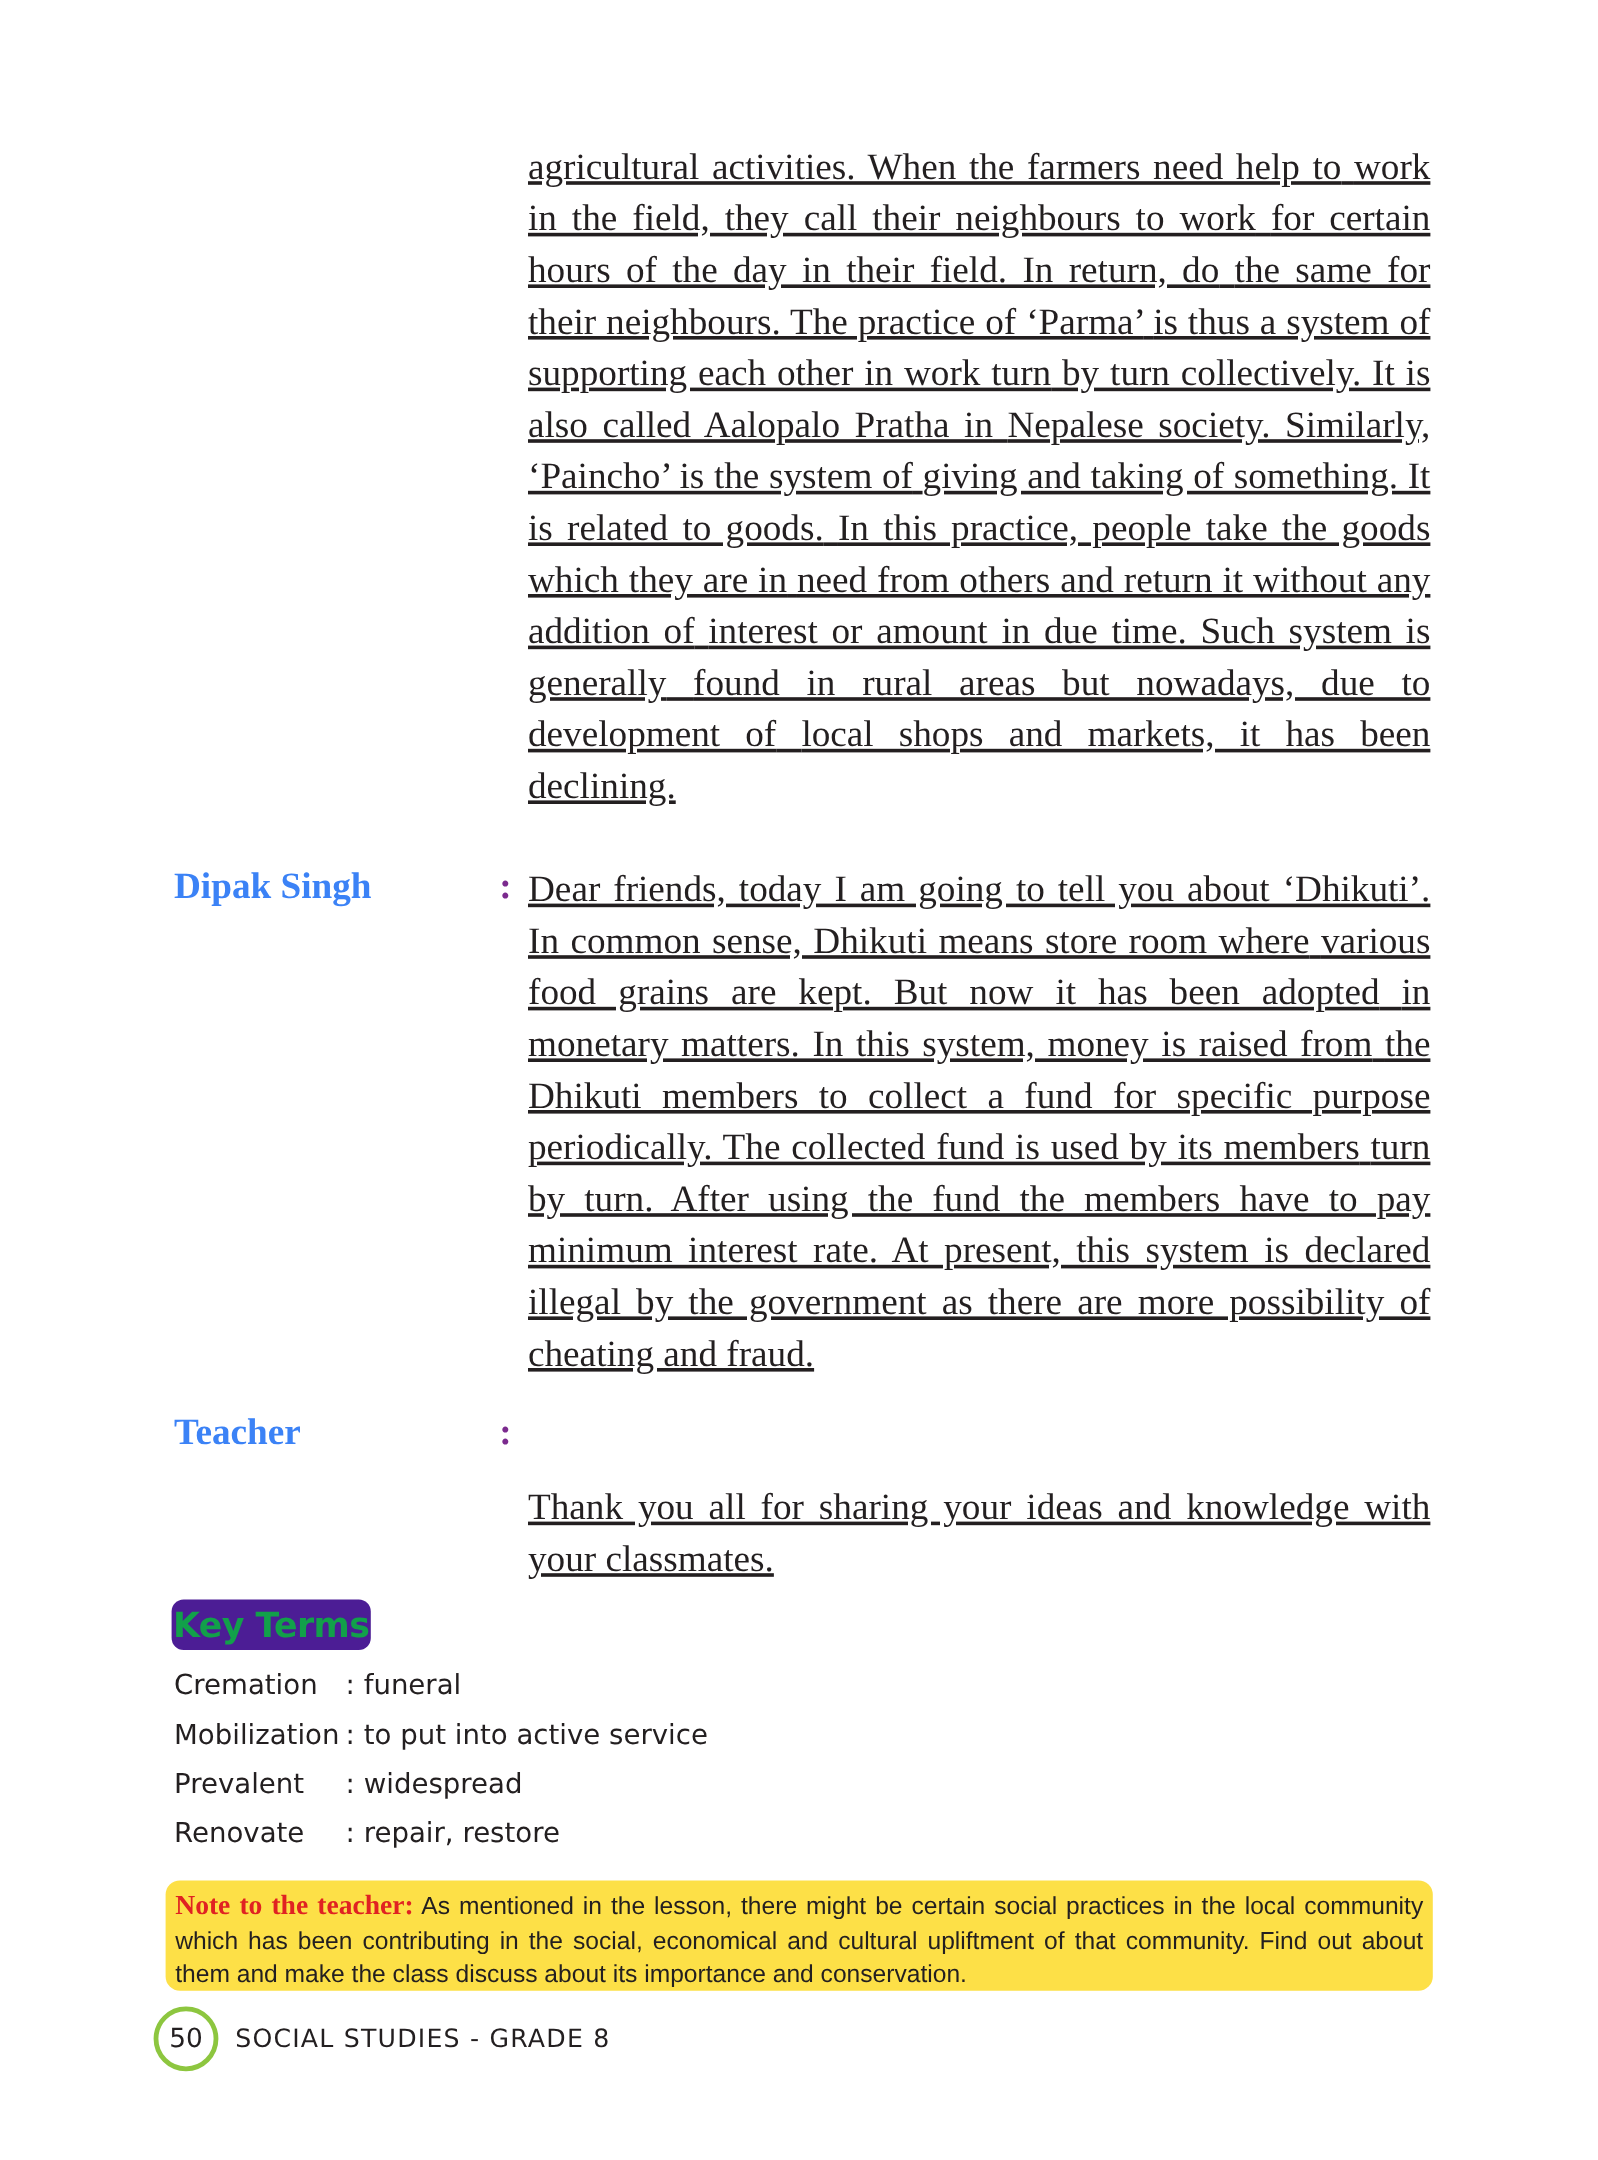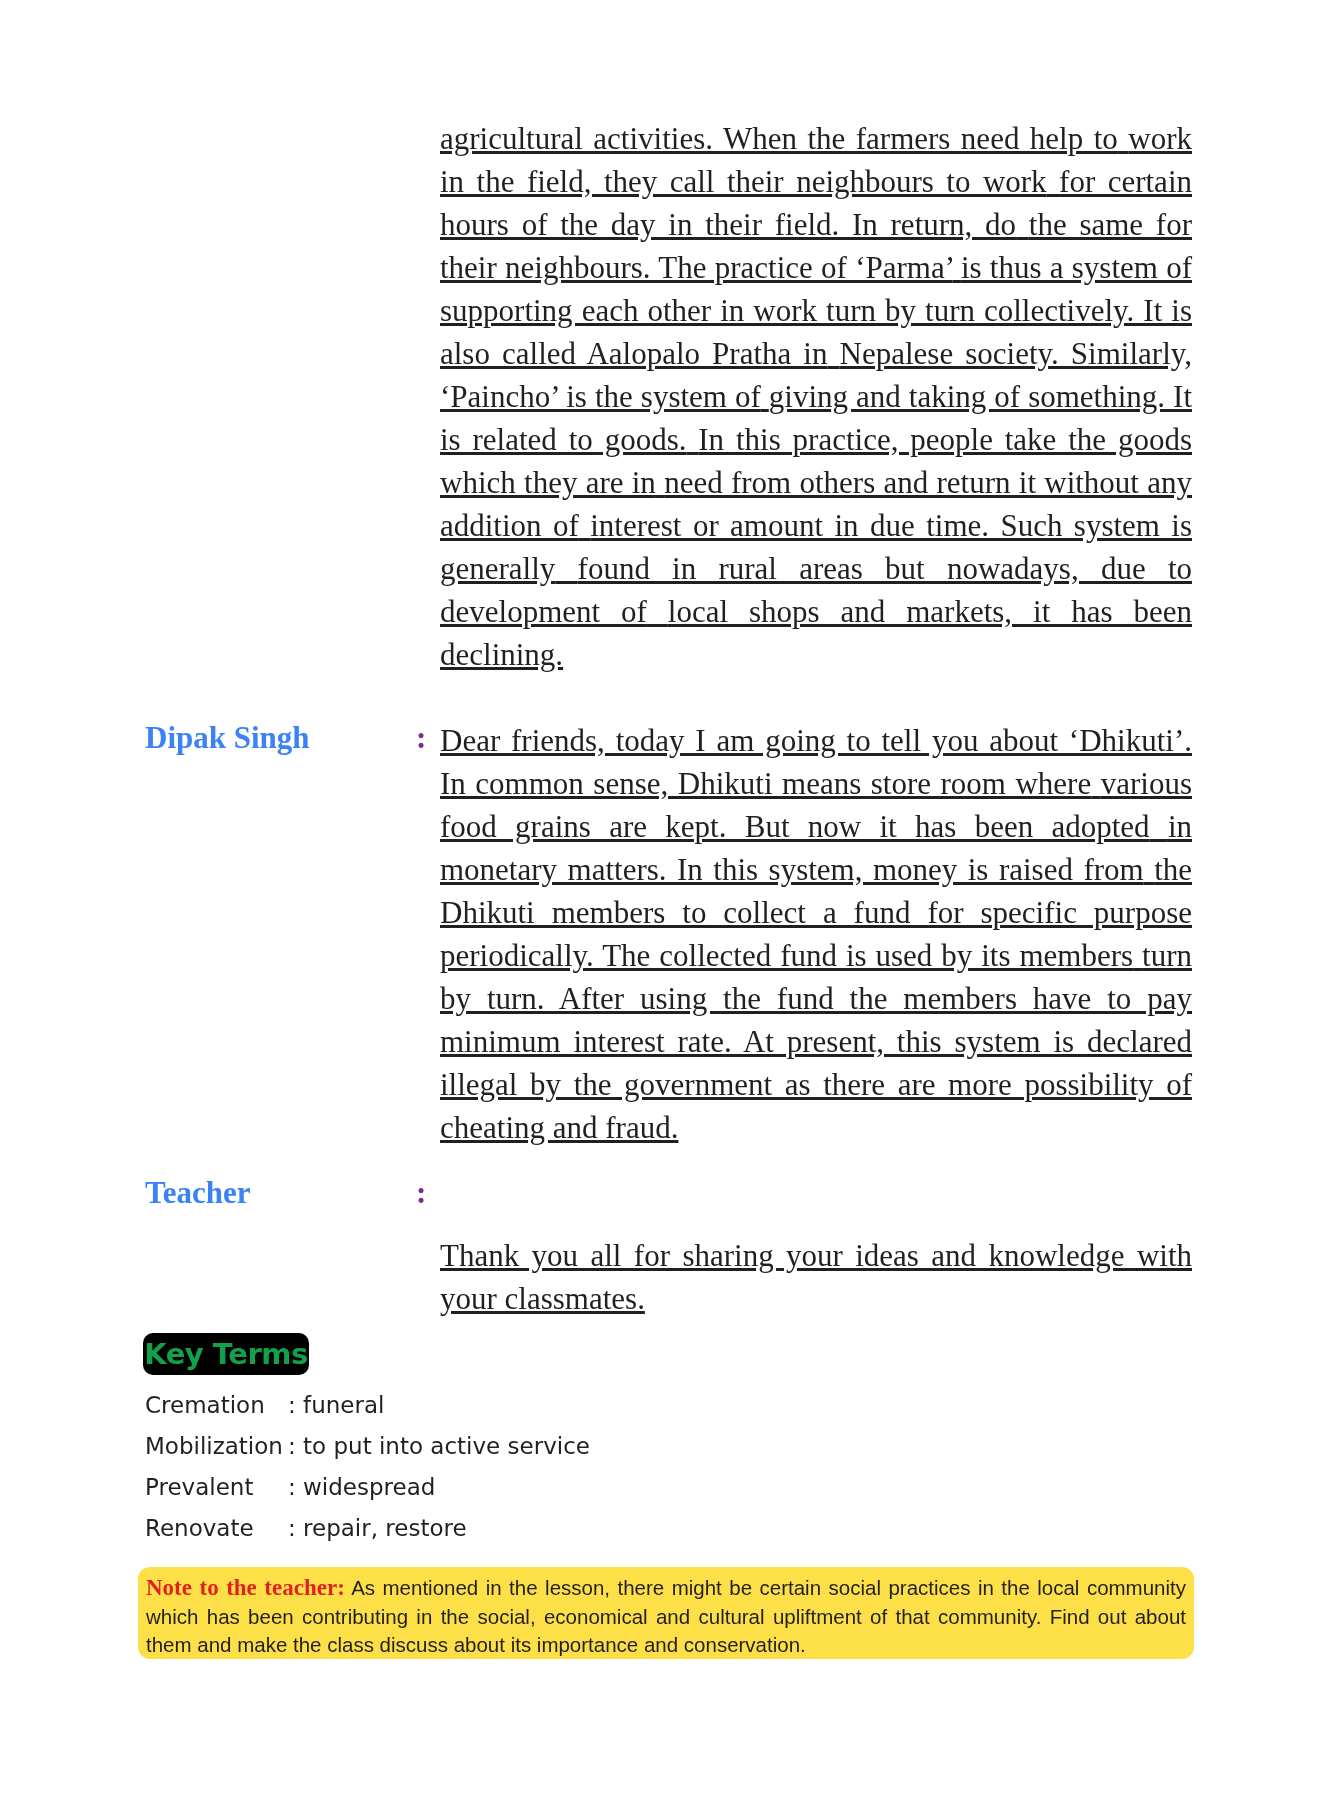--- a/index.html
+++ b/index.html
@@ -22,7 +22,7 @@
   }
   .key-terms-badge {
     position: absolute; left: 143px; top: 1333px; width: 166px; height: 42px;
-    background: #000000; border-radius: 10px;
+    background: #4c1d95; border-radius: 10px;
     display: flex; align-items: center; justify-content: center;
     font-family: "DejaVu Sans", sans-serif; font-weight: bold; font-size: 29px;
     color: #12a04a; letter-spacing: -0.5px;

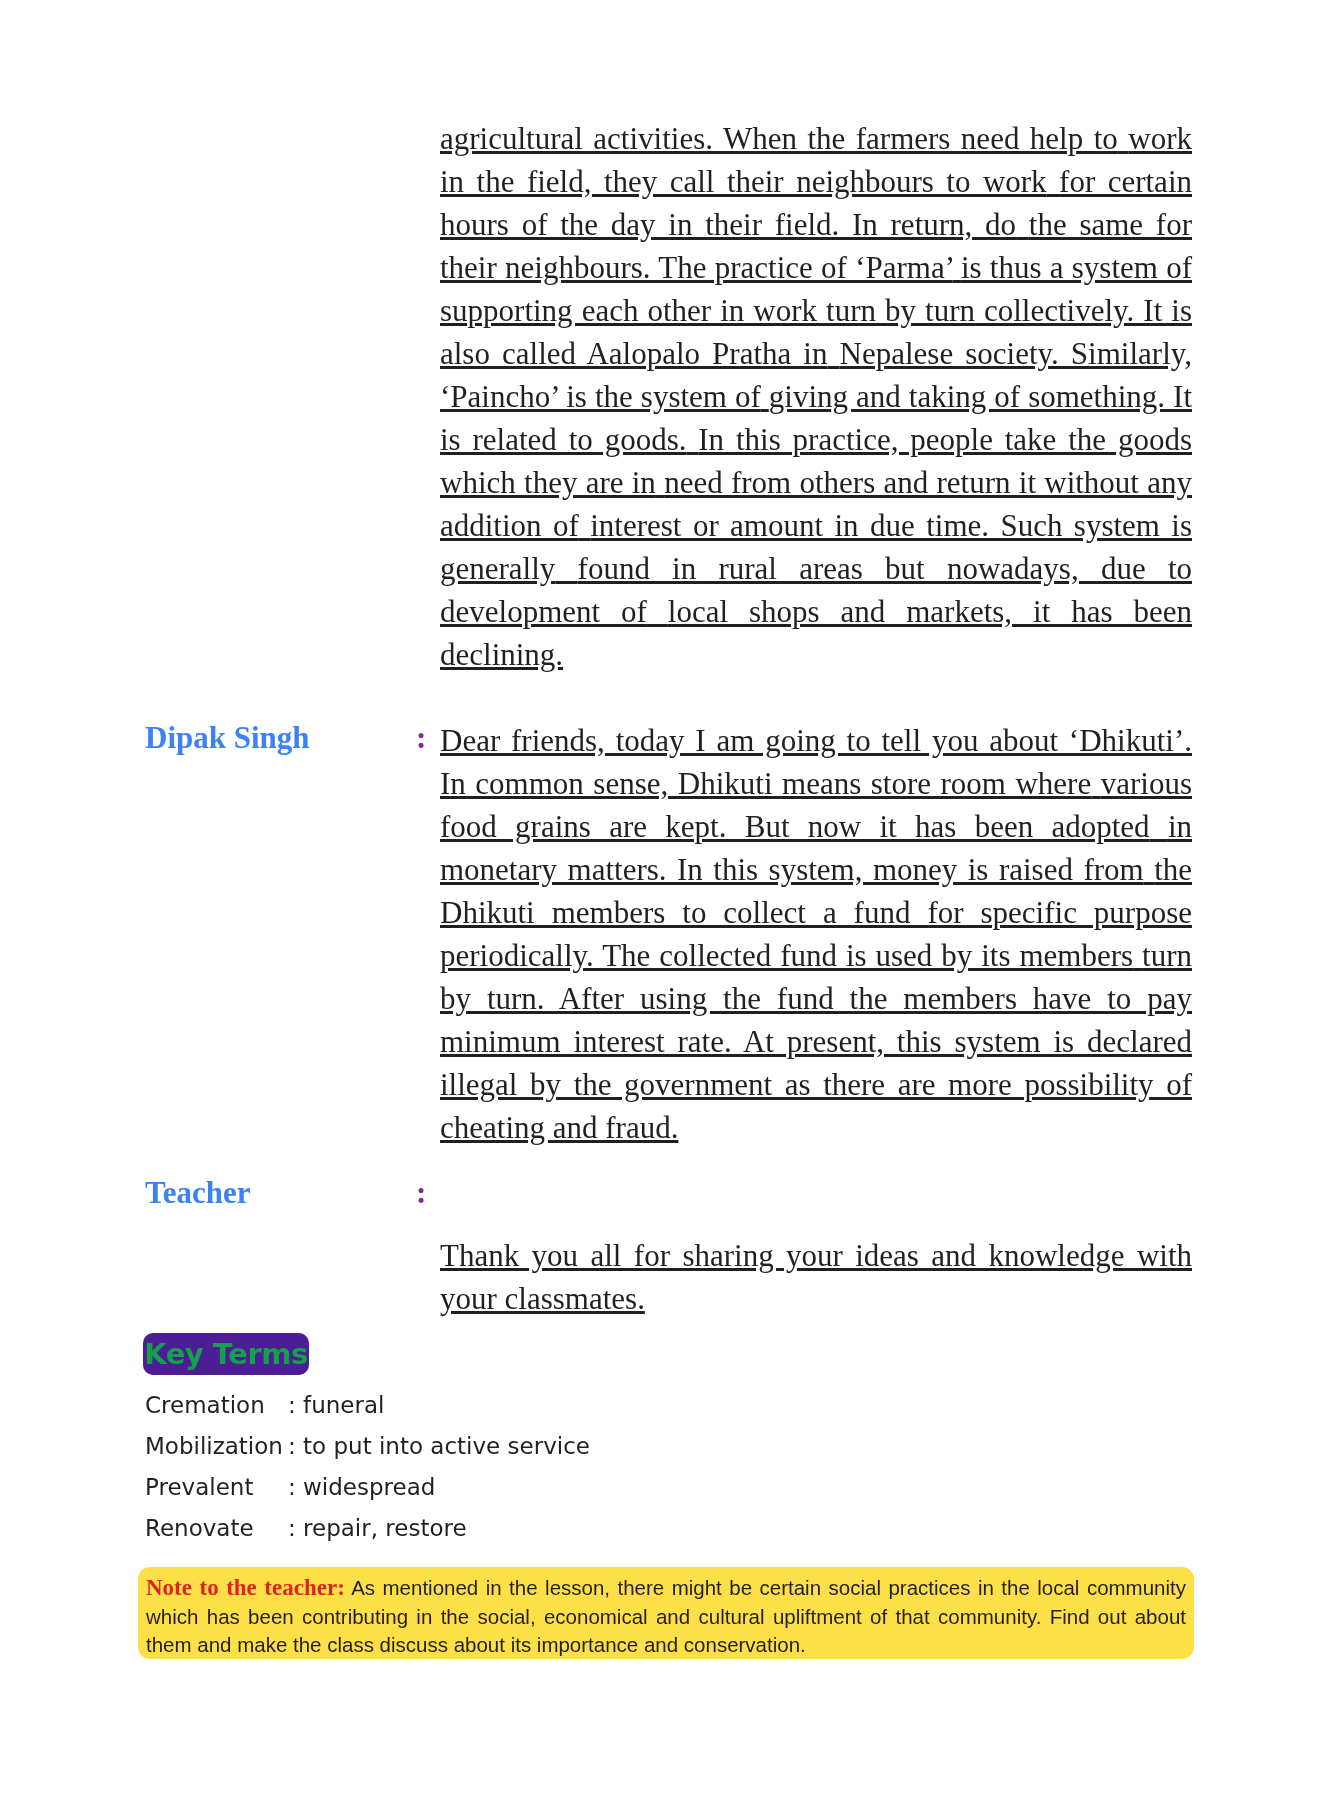--- a/index.html
+++ b/index.html
@@ -112,6 +112,10 @@
     <span class="note-label">Note to the teacher:</span><span> As mentioned in the lesson, there might be certain social practices in the local community which has been contributing in the social, economical and cultural upliftment of that community. Find out about them and make the class discuss about its importance and conservation.</span>
   </div>
 
+  <div class="footer">
+    <div class="page-num">50</div>
+    <div class="footer-title">SOCIAL STUDIES - GRADE 8</div>
+  </div>
 </div>
 
 </body></html>

